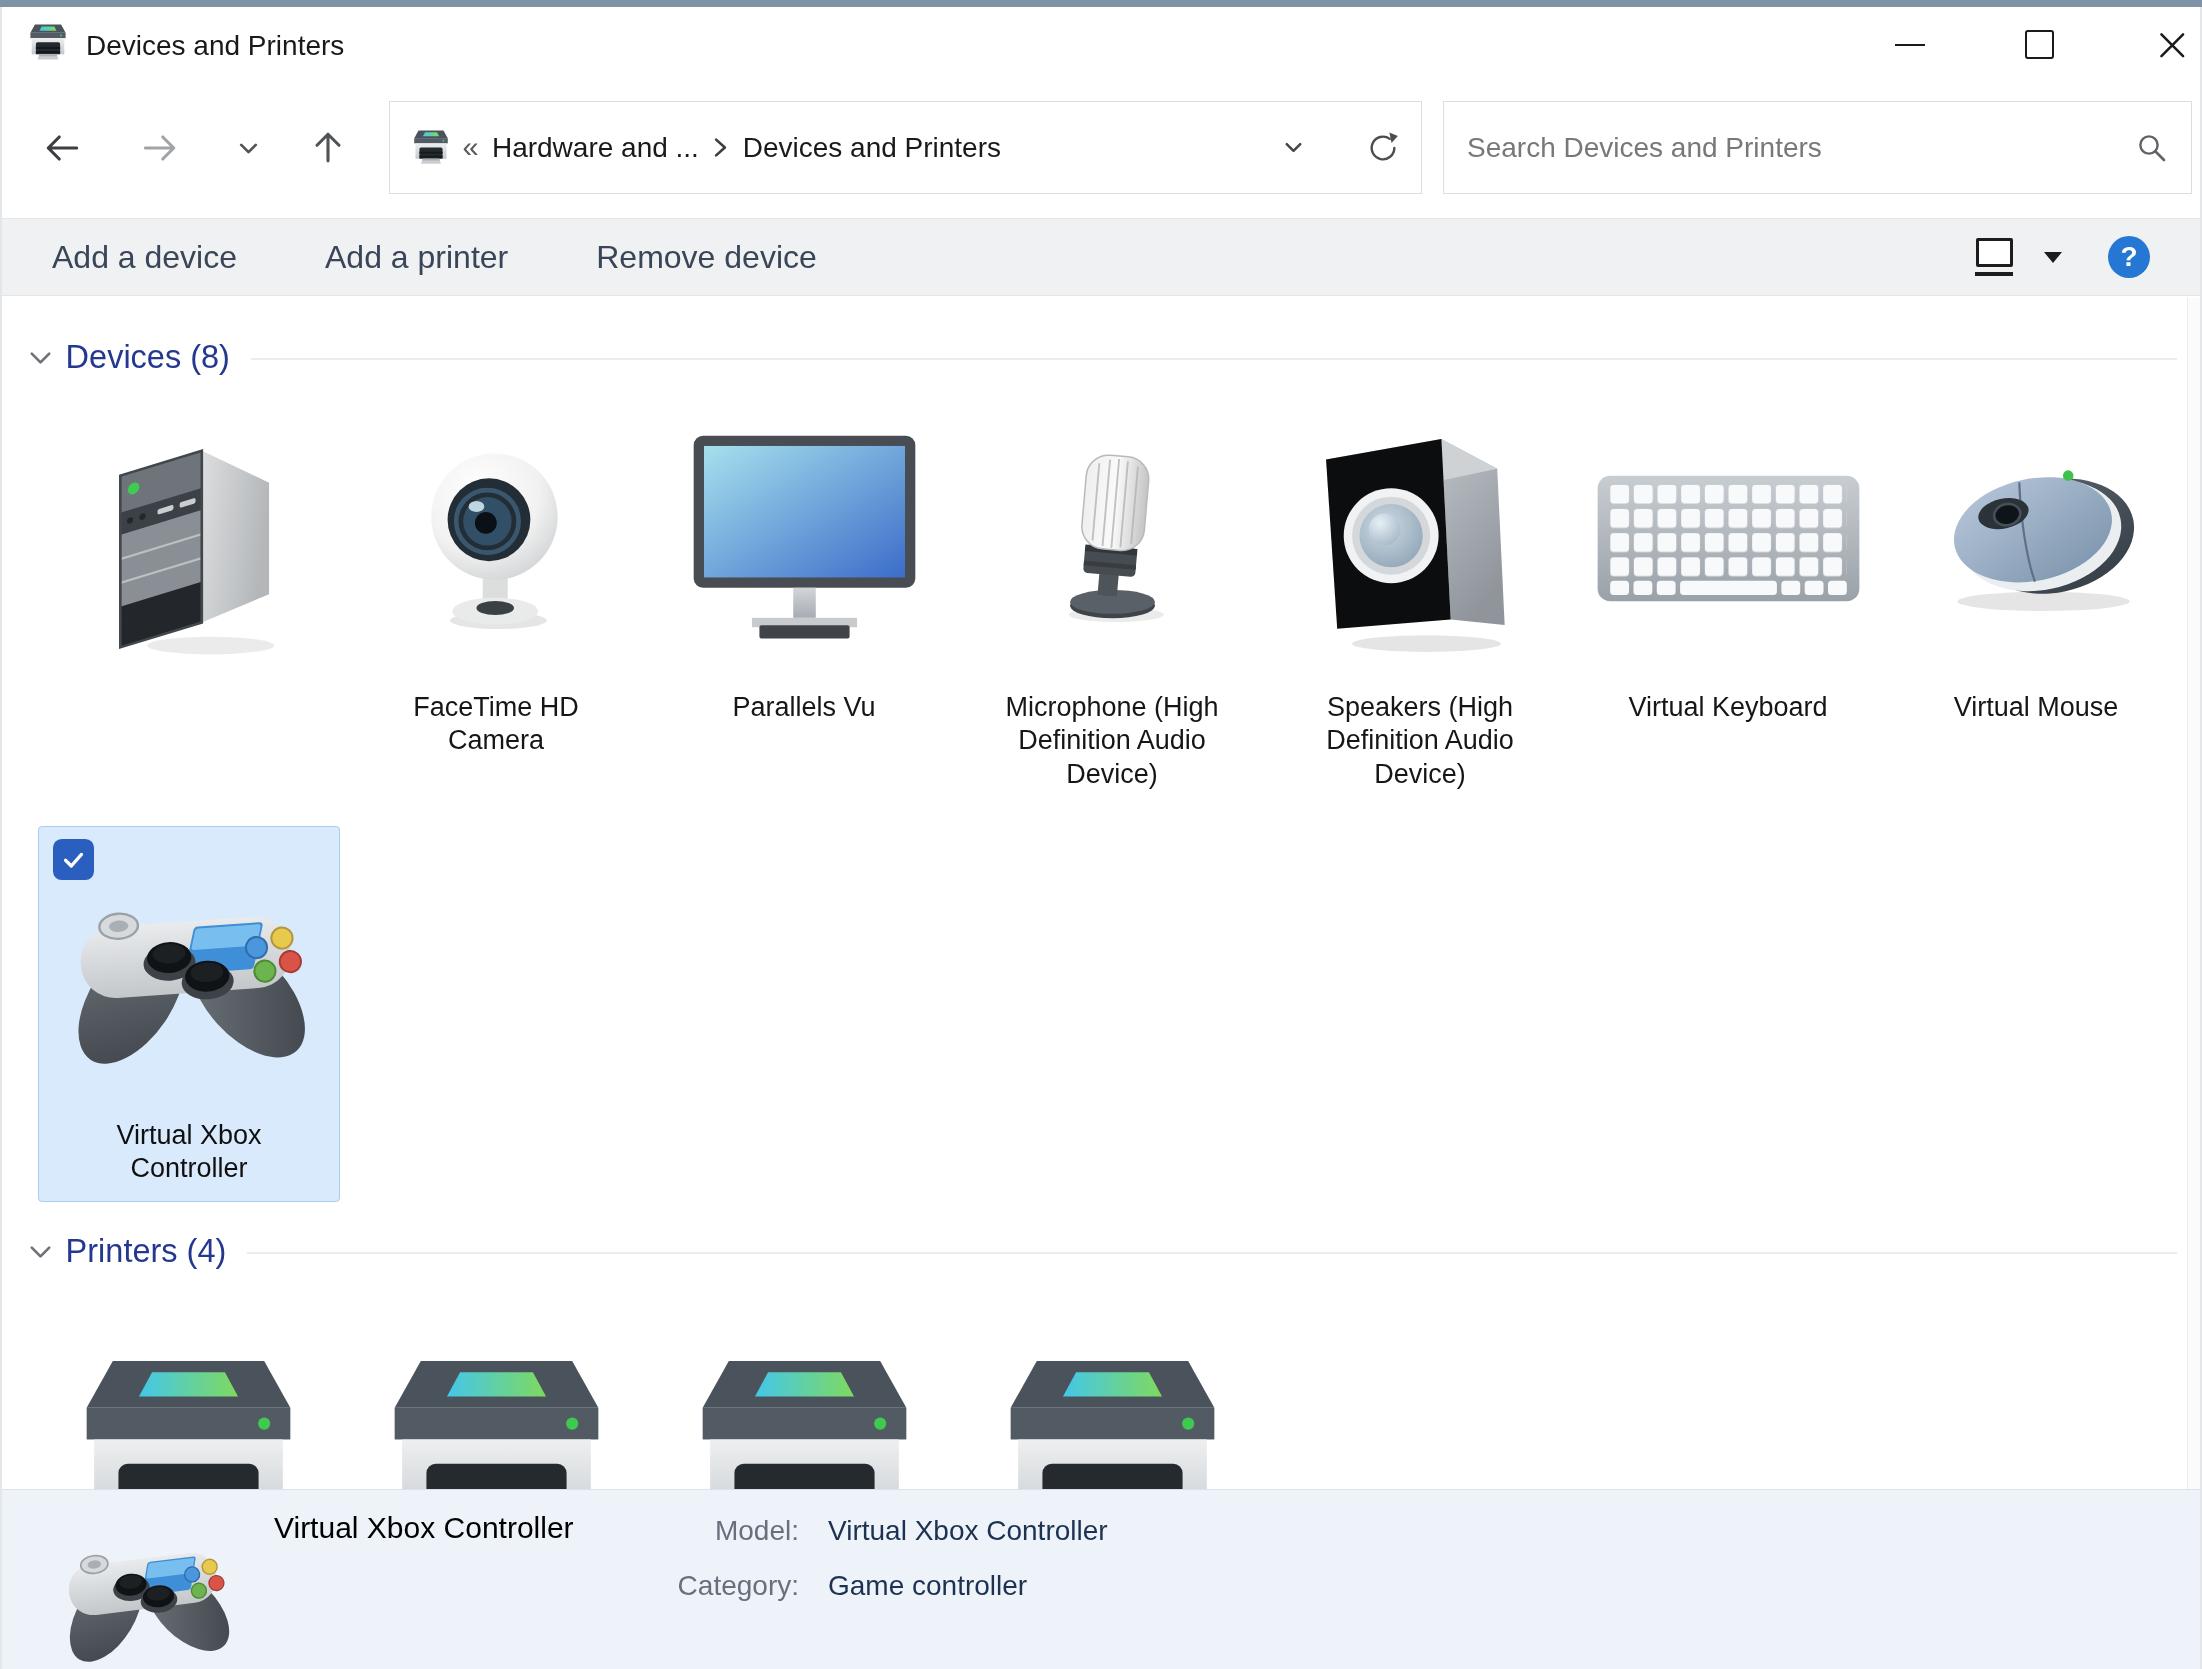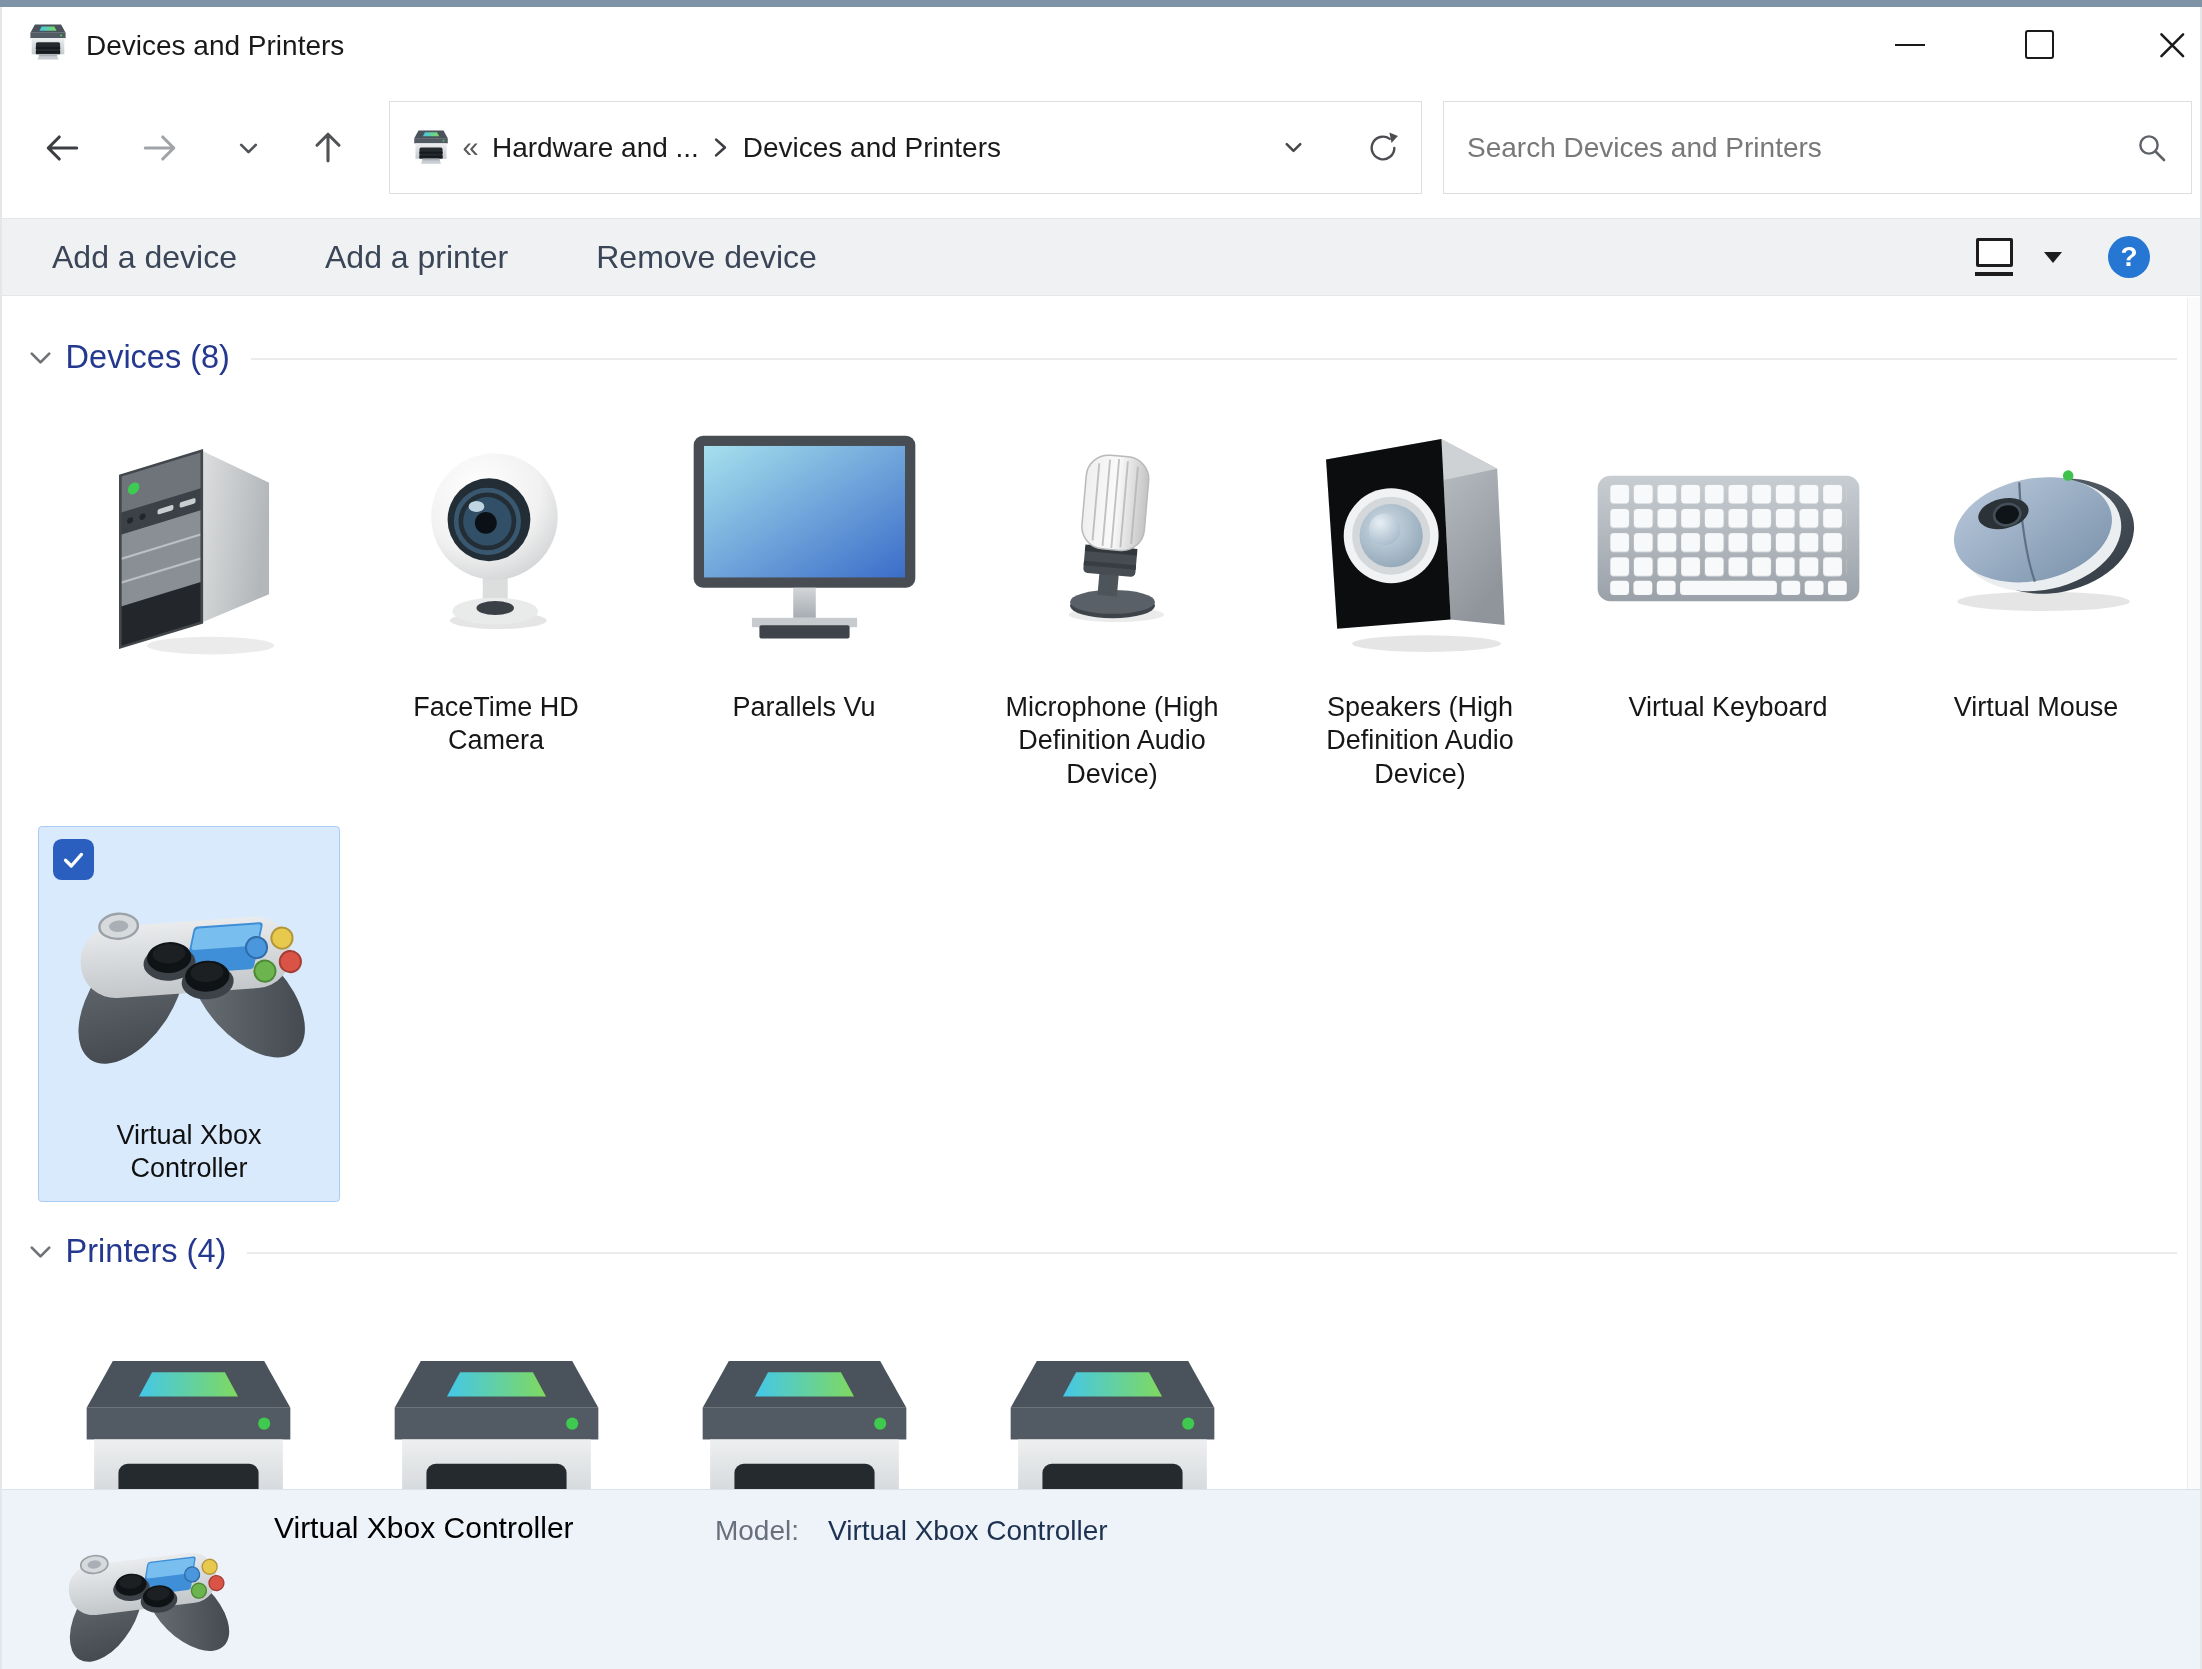--- a/index.html
+++ b/index.html
@@ -555,6 +555,10 @@
         <span class="d-label">Model:</span>
         <span class="d-value">Virtual Xbox Controller</span>
       </div>
+      <div class="d-row">
+        <span class="d-label">Category:</span>
+        <span class="d-value">Game controller</span>
+      </div>
     </div>
   </div>
 </div>

